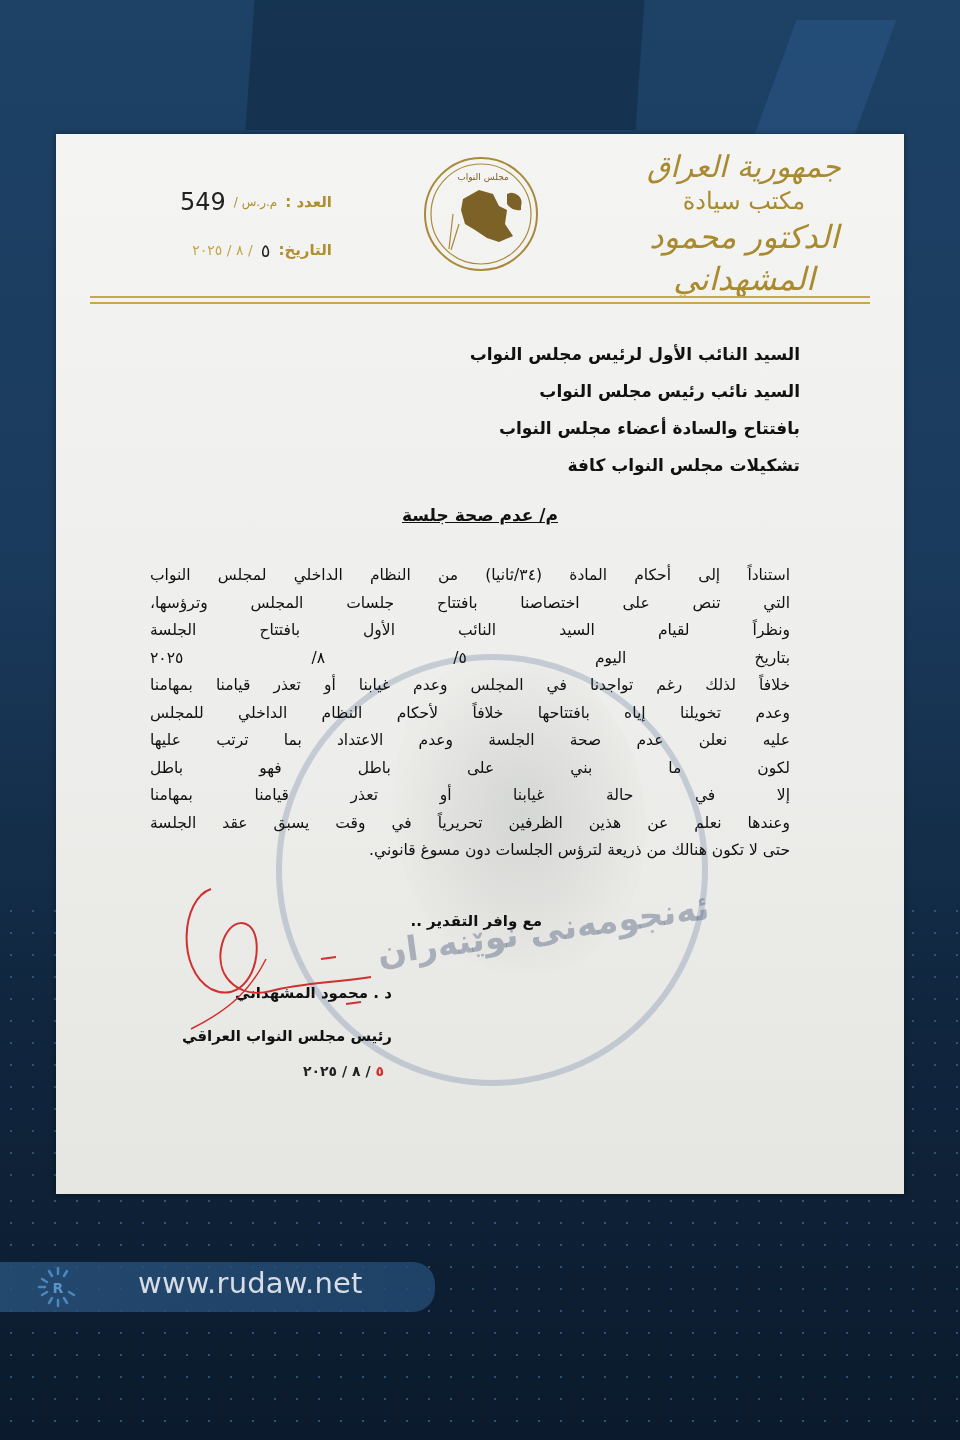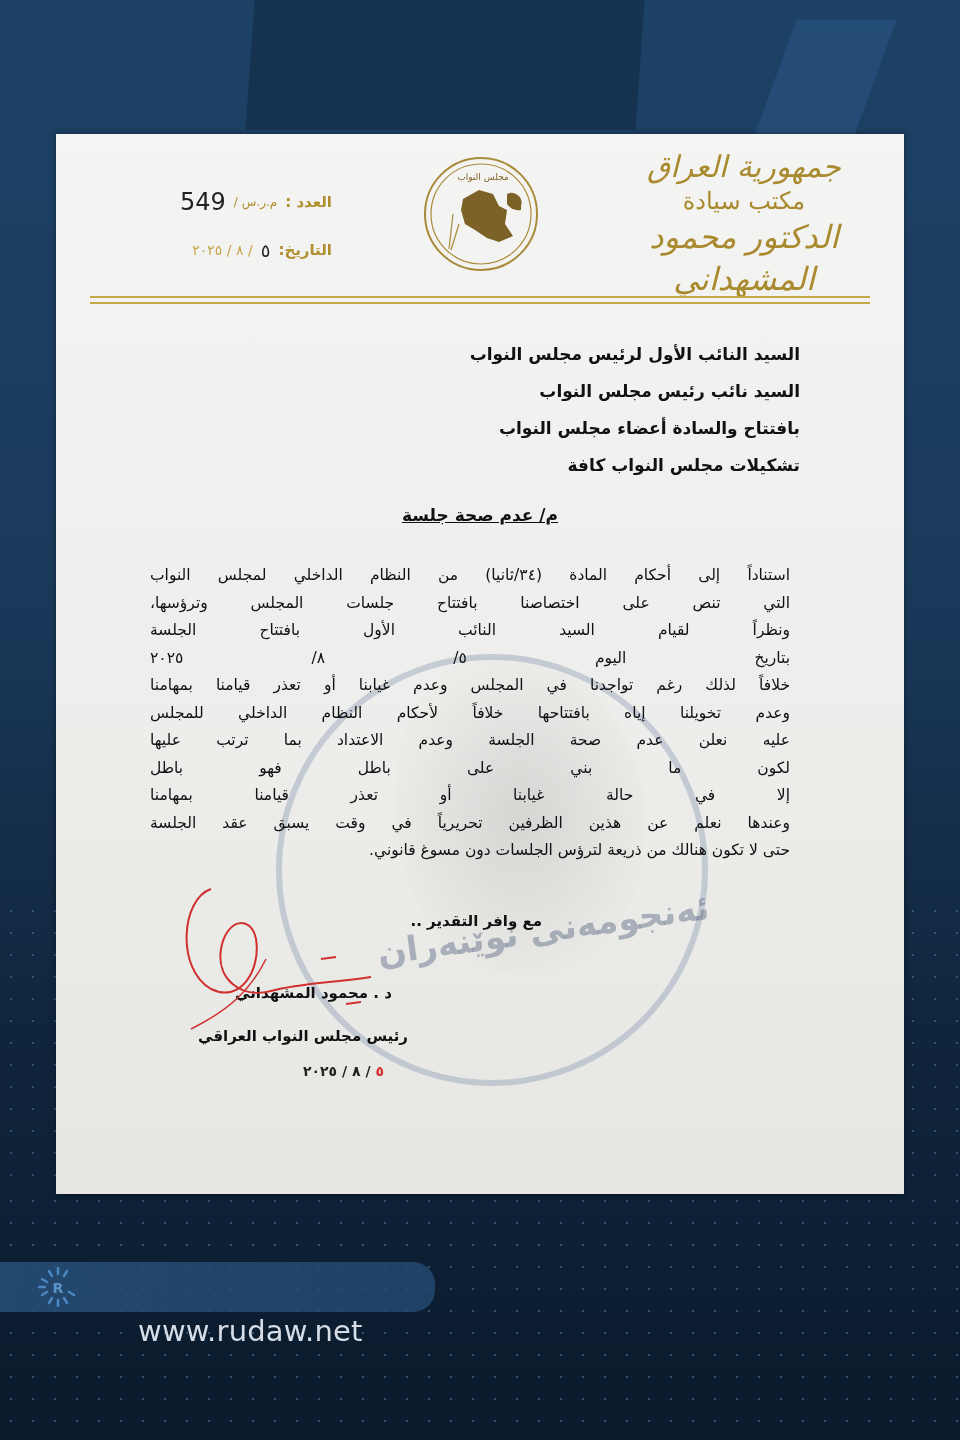--- a/index.html
+++ b/index.html
@@ -62,7 +62,7 @@
   .body p { margin:0; }
   .closing { position:absolute; right:362px; top:778px; font-weight:bold; font-size:15px; }
   .sig-name { position:absolute; right:512px; top:850px; font-weight:bold; font-size:15px; }
-  .sig-title { position:absolute; right:496px; top:893px; font-weight:bold; font-size:15px; }
+  .sig-title { position:absolute; right:512px; top:893px; font-weight:bold; font-size:15px; }
   .sig-date { position:absolute; right:520px; top:929px; font-weight:bold; font-size:14px; color:#222; }
   .sig-date .day { color:#d0312f; }
   .stamp {

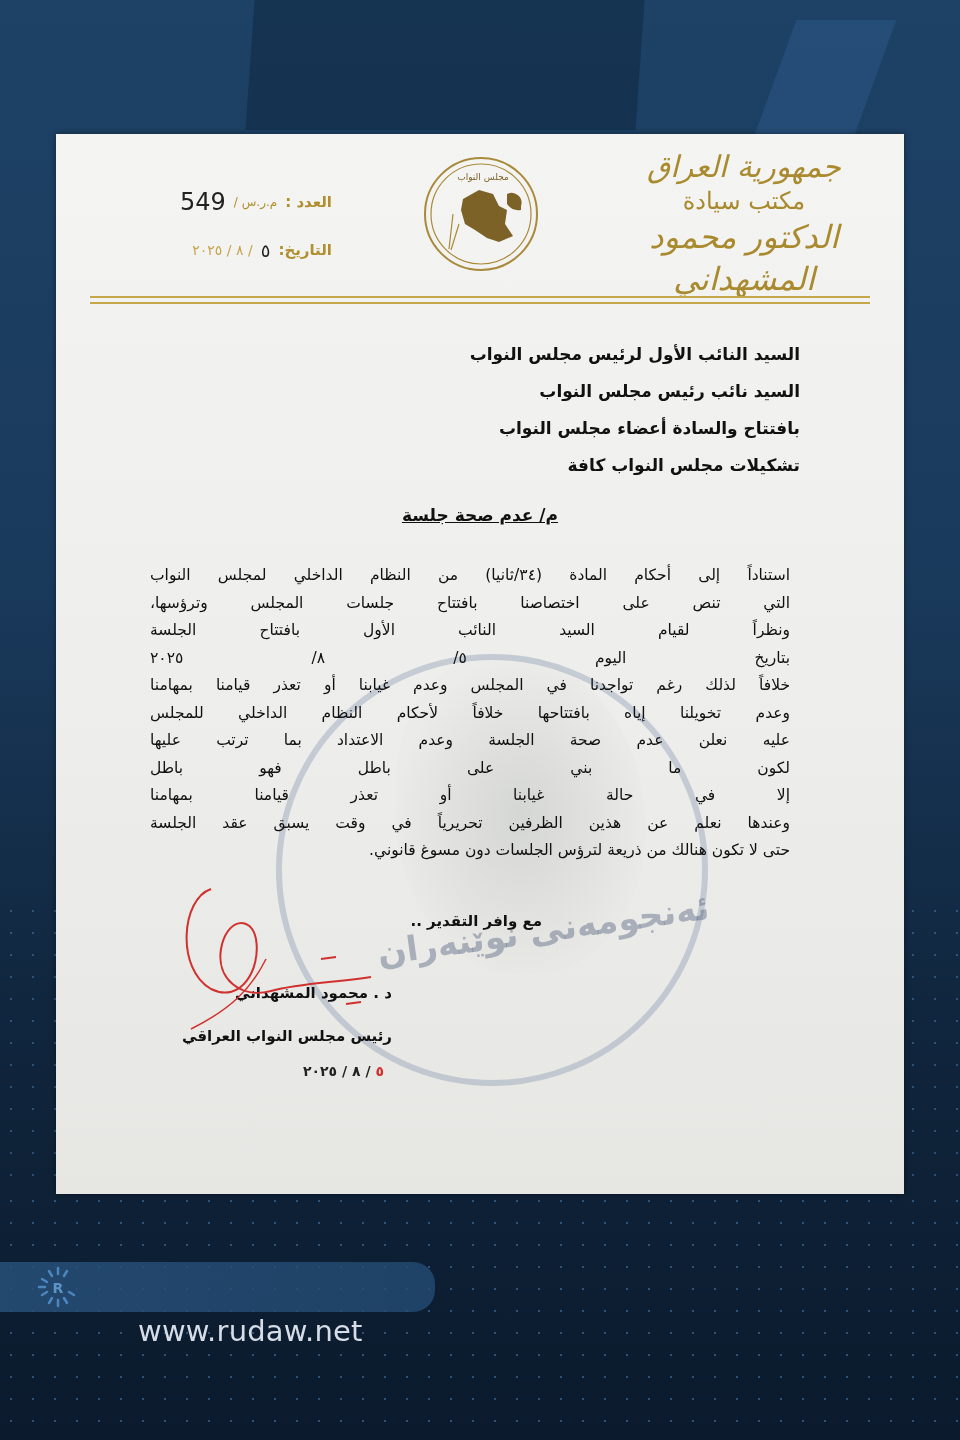--- a/index.html
+++ b/index.html
@@ -87,7 +87,7 @@
   .footer-logo { position:absolute; left:36px; top:1265px; width:44px; height:44px; }
   .footer-url {
     position:absolute; left:138px; top:1266px; font-family:"DejaVu Sans", sans-serif;
-    font-size:29px; color:#d6dde6; letter-spacing:0.2px;margin-top:48px;
+    font-size:29px; color:#d6dde6; letter-spacing:0.2px;
   }
 </style>
 </head>

